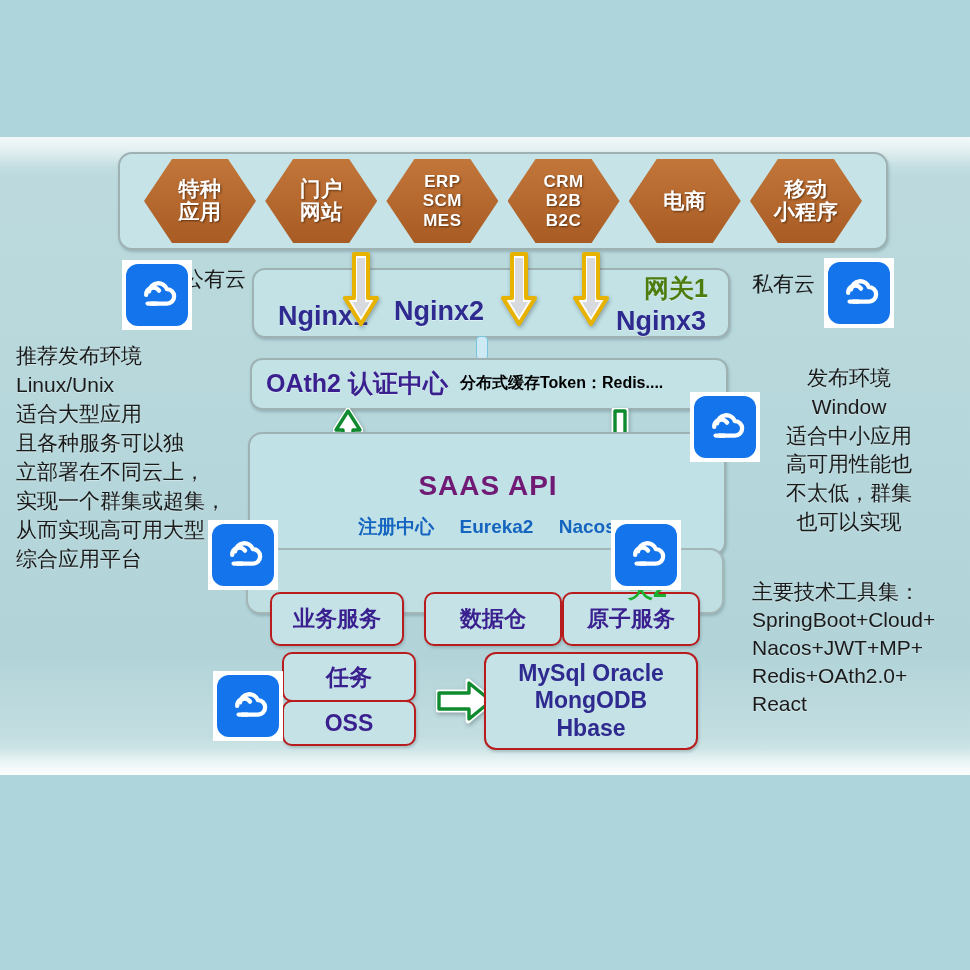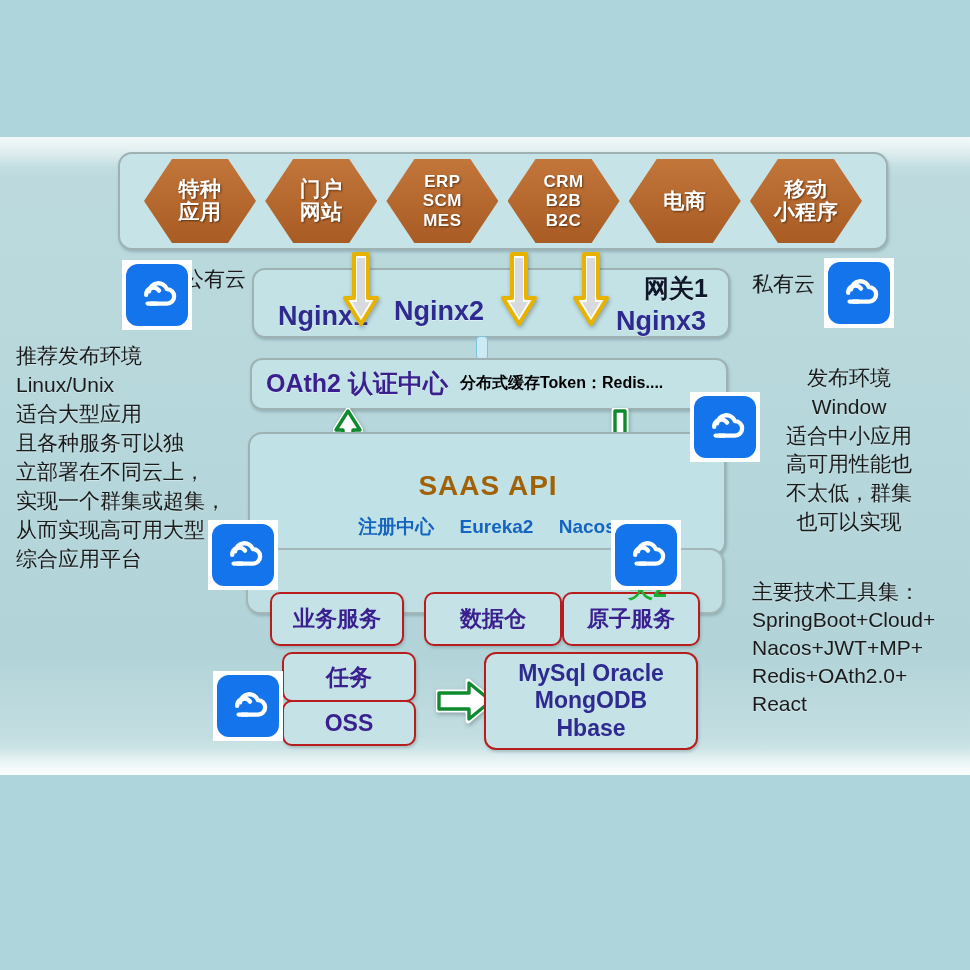--- a/index.html
+++ b/index.html
@@ -97,7 +97,7 @@
   #ngx3 { left: 362px; top: 36px; }
   #gw1 {
     position: absolute; left: 390px; top: 2px;
-    color: #0f172a; font-weight: bold; font-size: 25px;
+    color: #4d7c0f; font-weight: bold; font-size: 25px;
     text-shadow: 0 1px 0 rgba(255,255,255,.5);
     white-space: nowrap;
   }

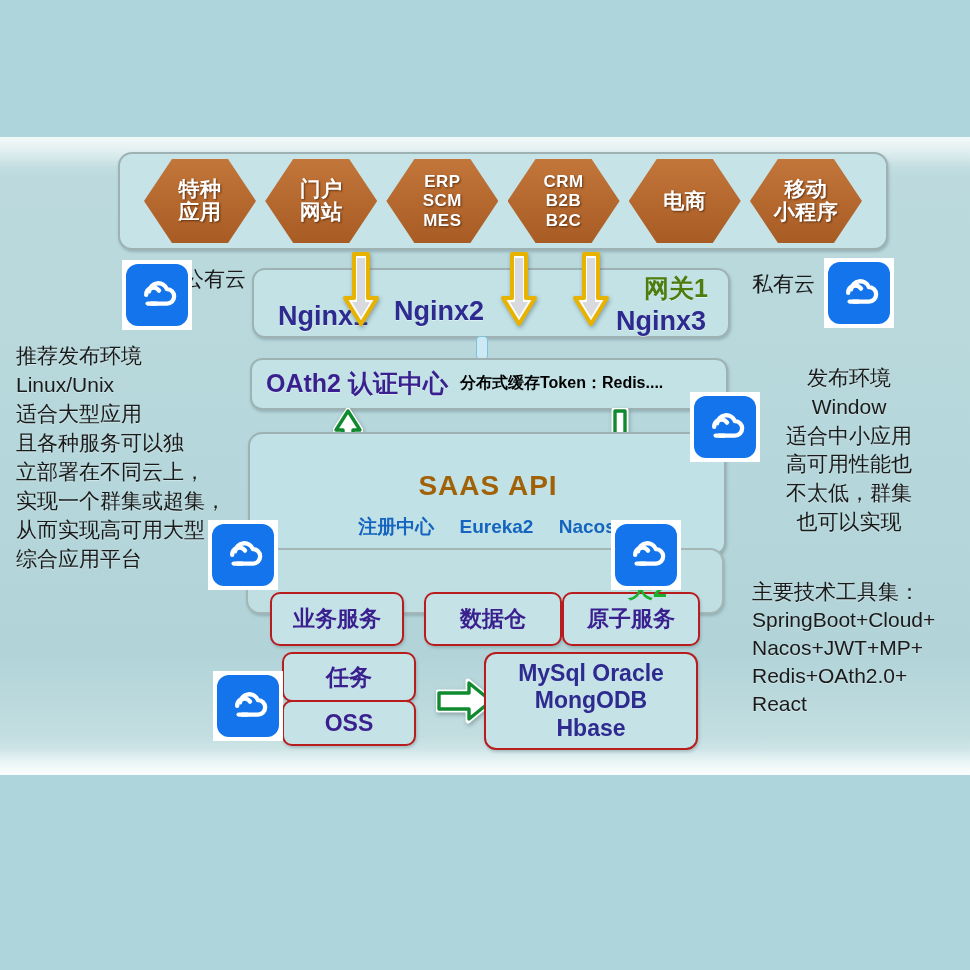--- a/index.html
+++ b/index.html
@@ -137,7 +137,7 @@
   #saas-title {
     position: absolute; left: 2px; right: 0; top: 36px;
     text-align: center;
-    color: #a16207; font-weight: bold; font-size: 28px;
+    color: #701a75; font-weight: bold; font-size: 28px;
     letter-spacing: 1px;
   }
   #saas-sub {

